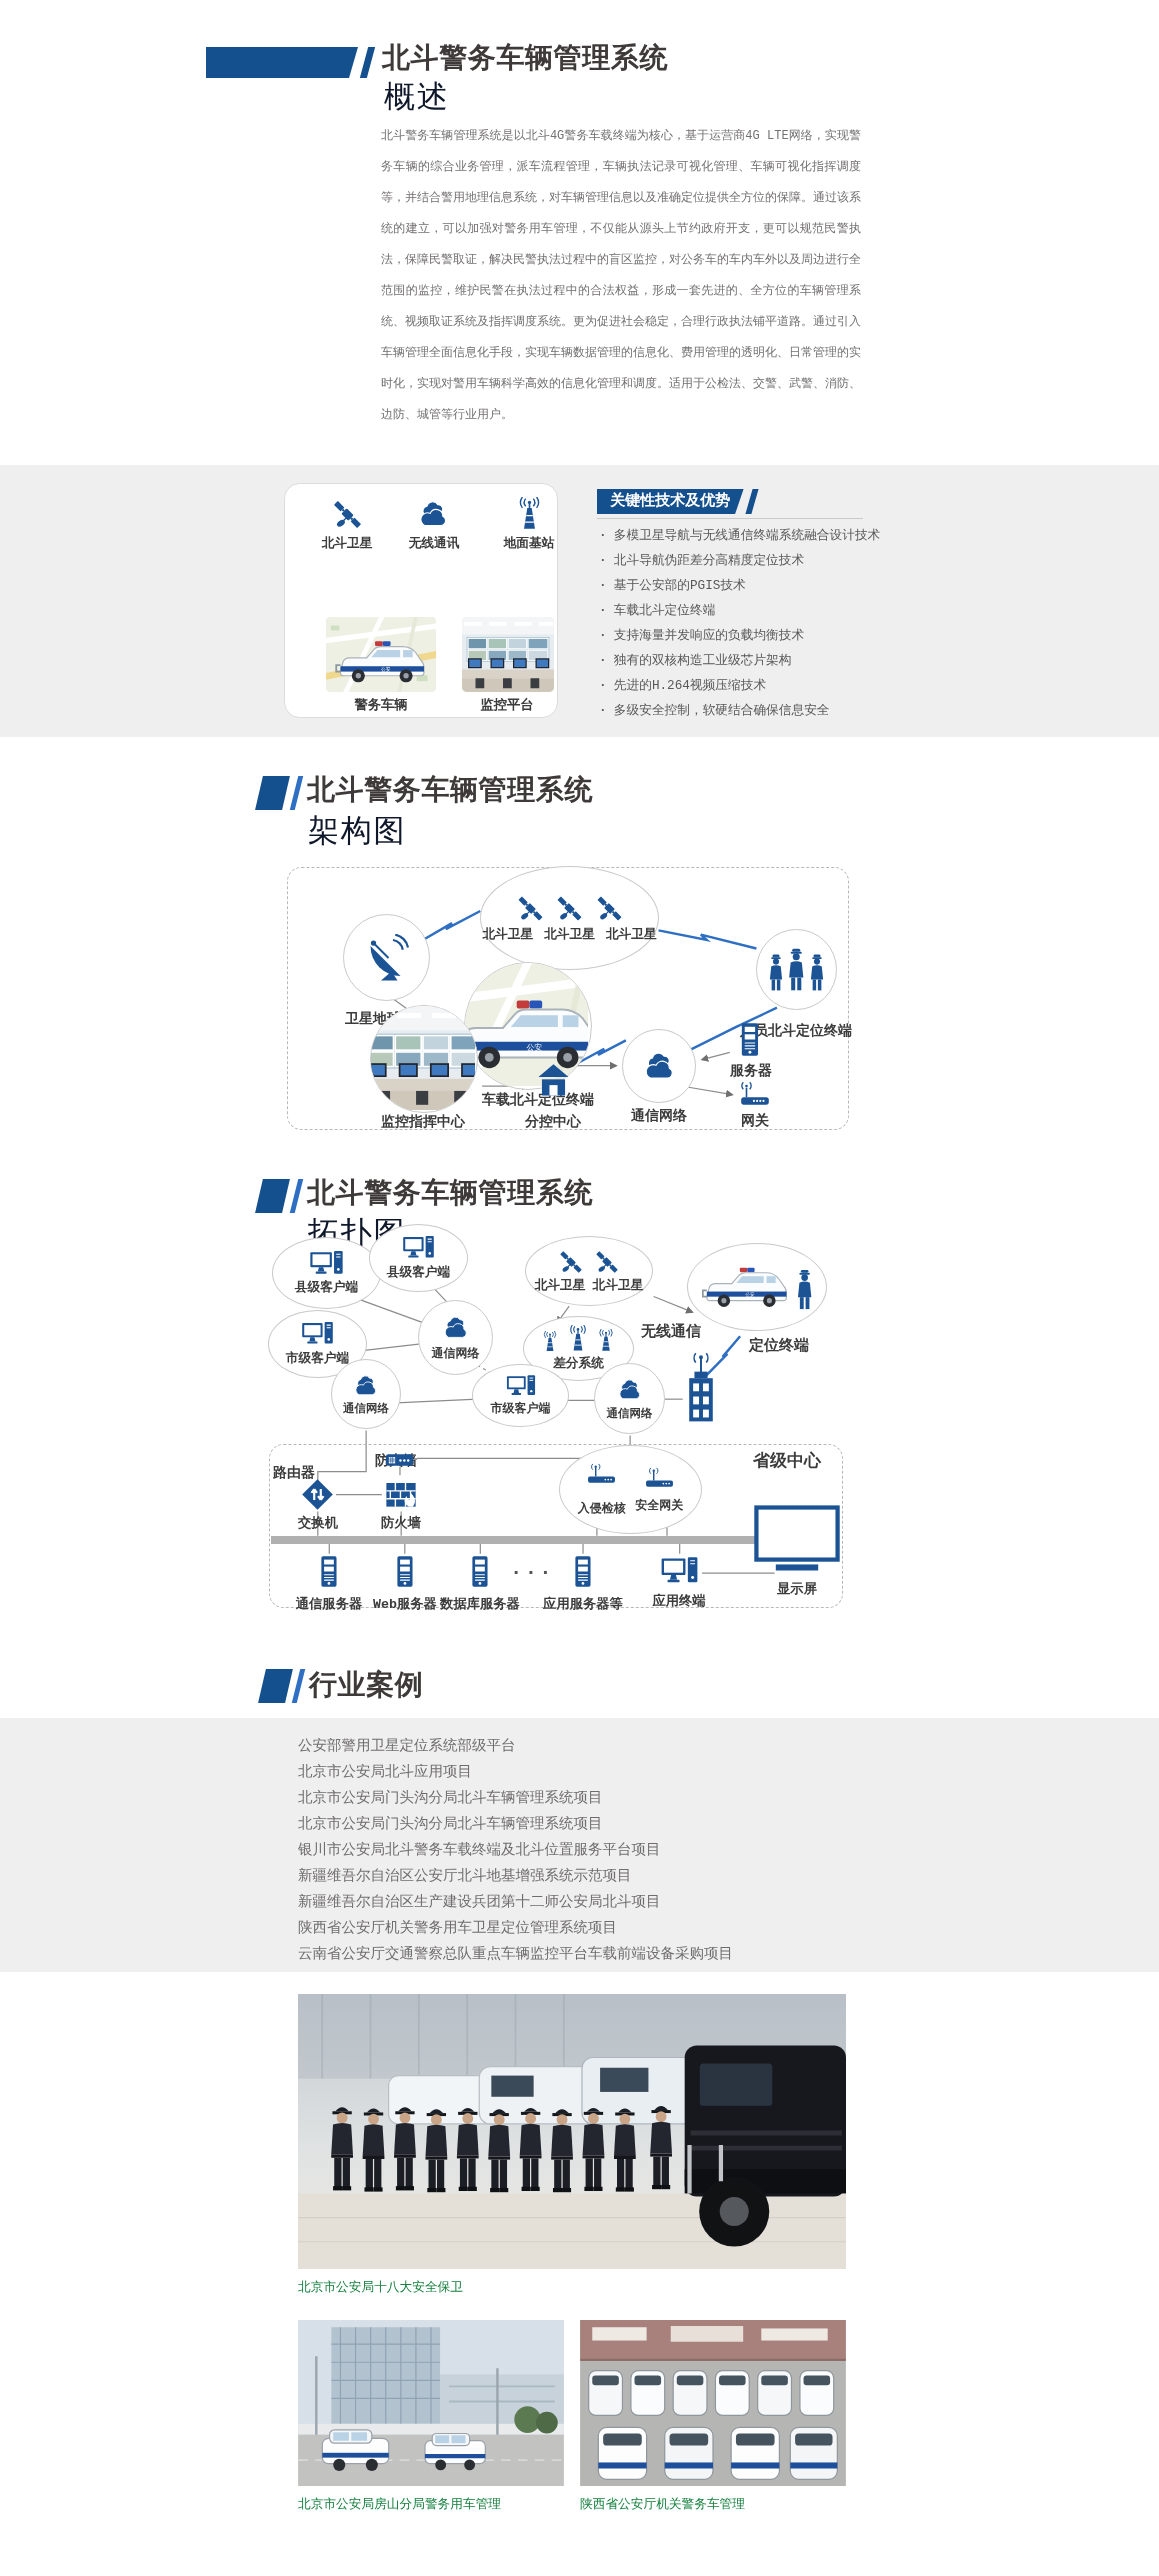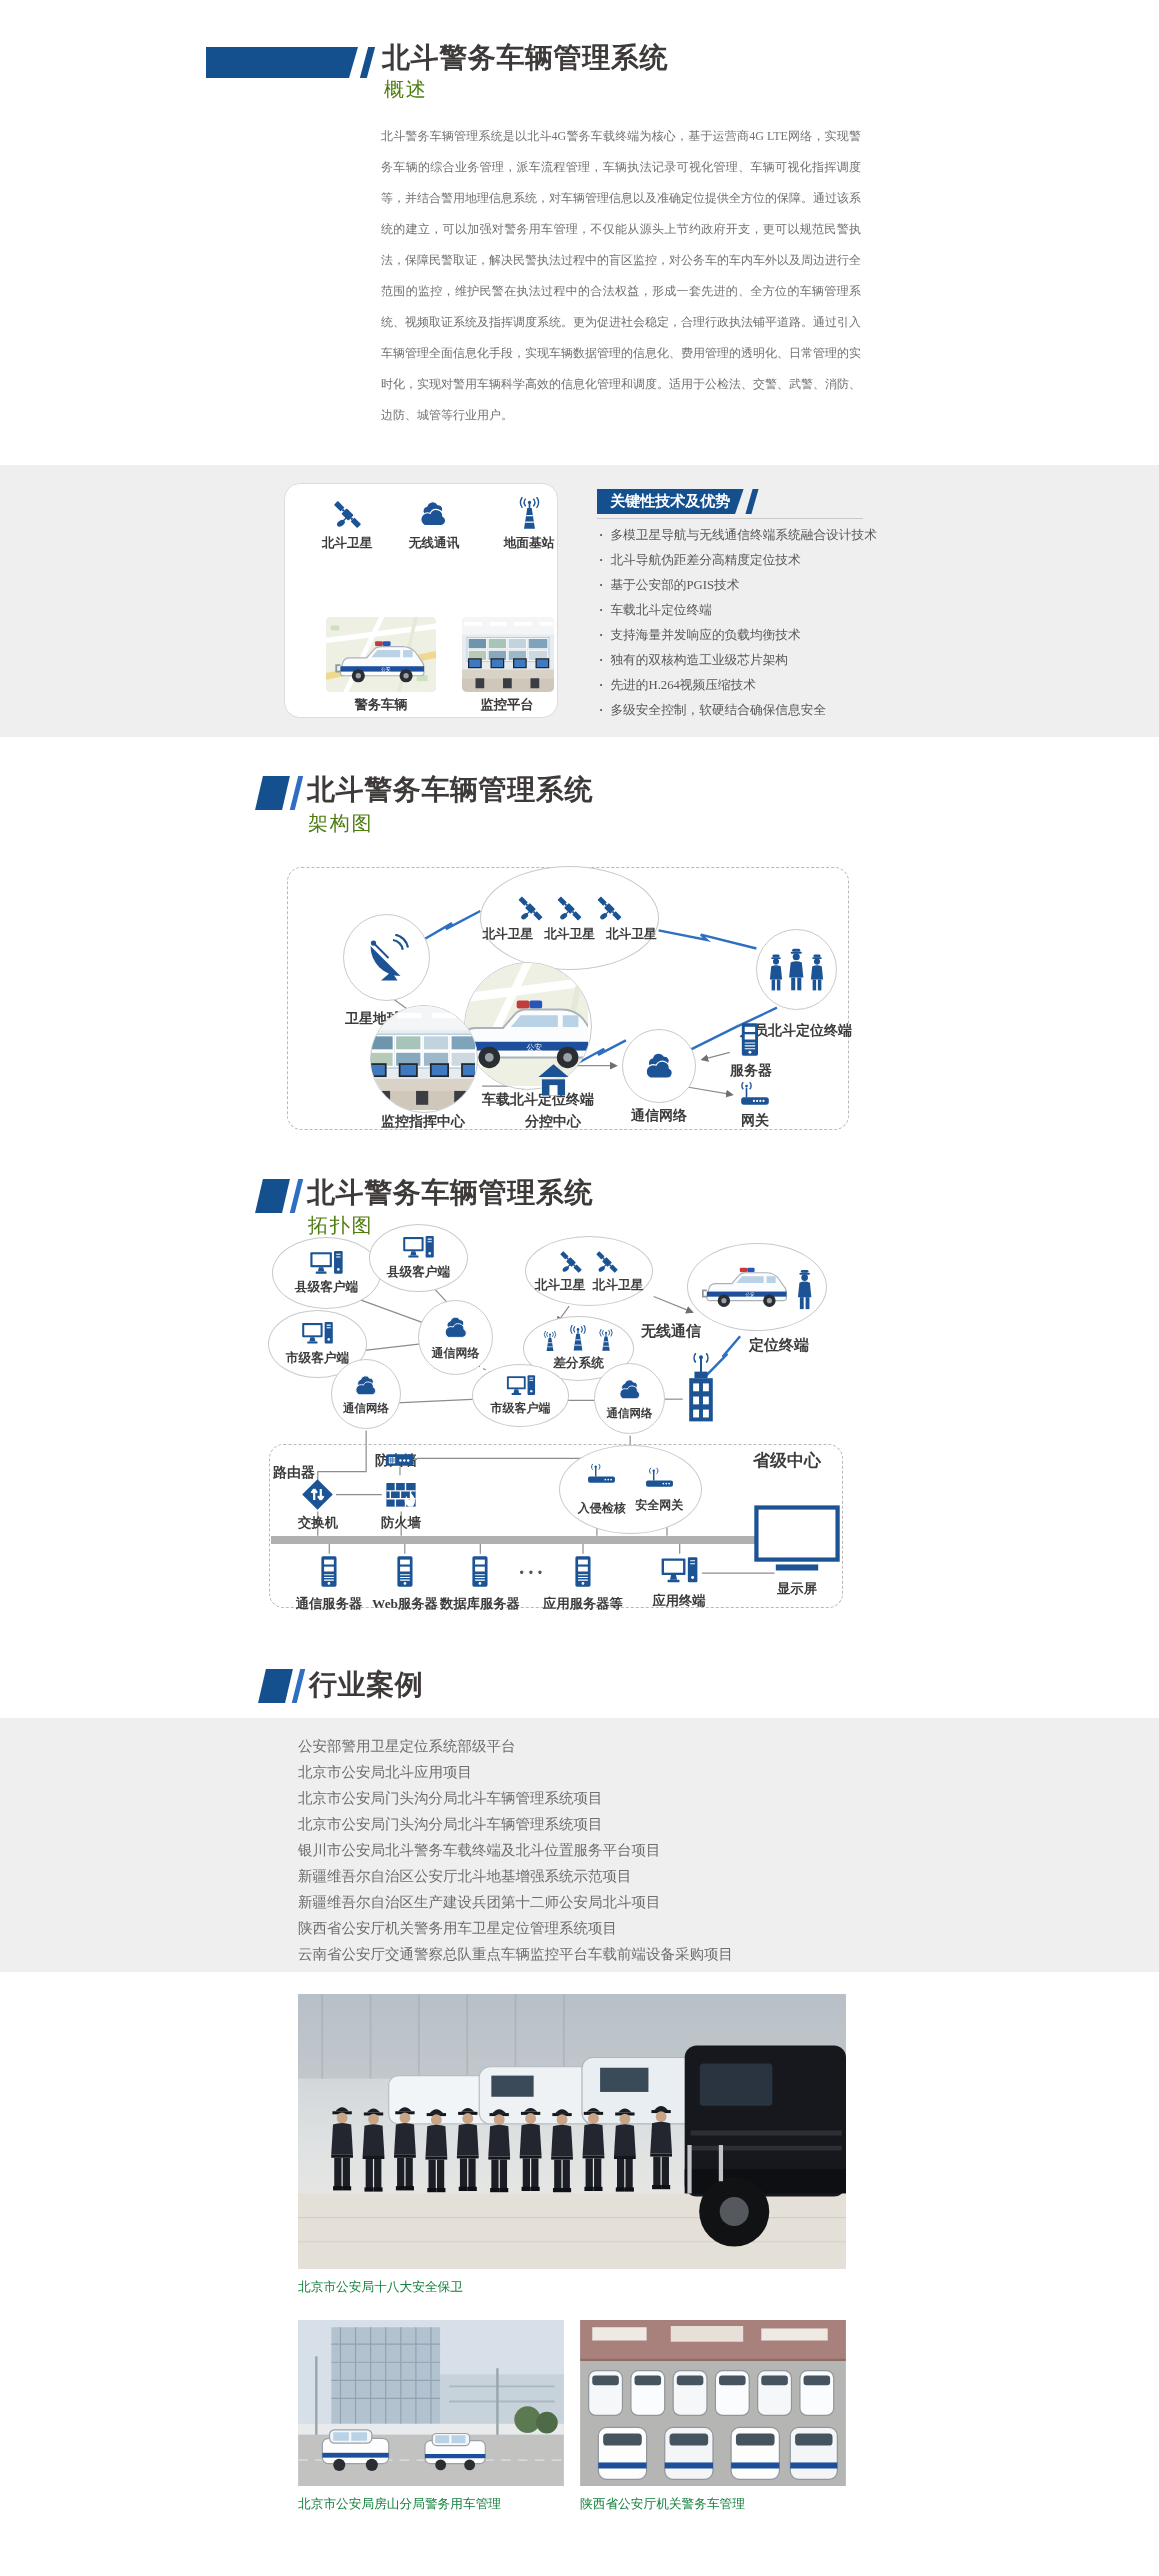--- a/index.html
+++ b/index.html
@@ -4,7 +4,7 @@
 <style>
   html,body{margin:0;padding:0;background:#fff}
   #page{position:relative;width:1160px;height:2576px;background:#fff;overflow:hidden;
-        font-family:Liberation Serif, serif;}
+        font-family:Liberation Mono, monospace;}
   .band{position:absolute;left:0;width:1160px;background:#efefef;z-index:0}
   .h1{position:absolute;font-size:28px;font-weight:bold;color:#3e3a39;letter-spacing:0.6px;white-space:nowrap;z-index:2}
   .h2{position:absolute;font-size:20px;color:#4d7c0f;letter-spacing:1.8px;white-space:nowrap;z-index:2}

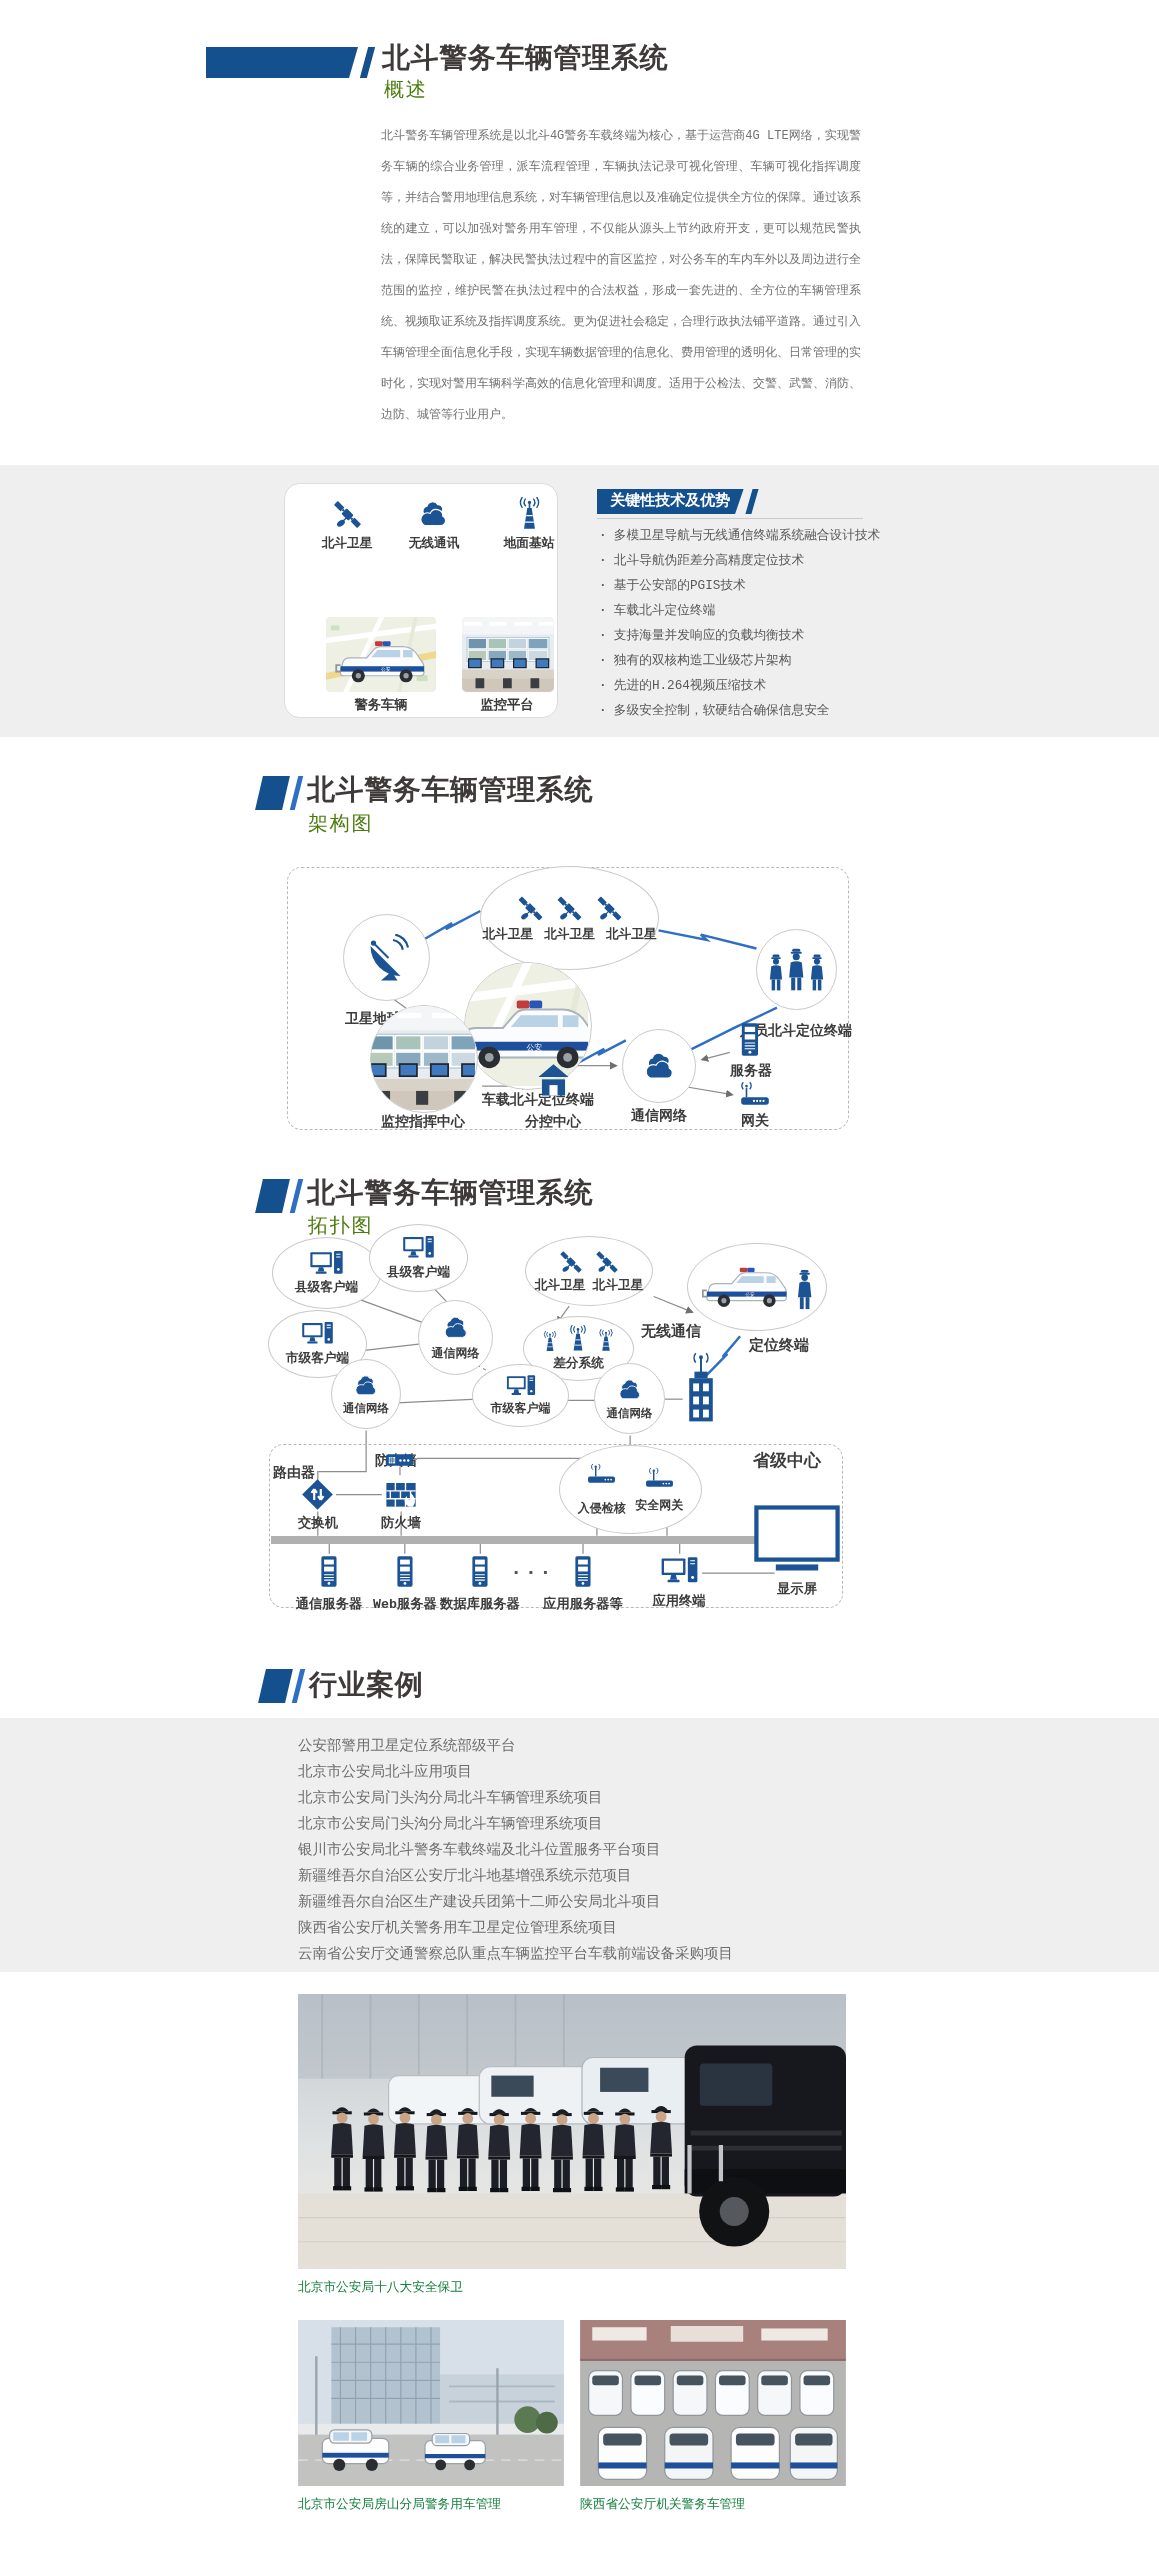--- a/index.html
+++ b/index.html
@@ -7,7 +7,7 @@
         font-family:Liberation Mono, monospace;}
   .band{position:absolute;left:0;width:1160px;background:#efefef;z-index:0}
   .h1{position:absolute;font-size:28px;font-weight:bold;color:#3e3a39;letter-spacing:0.6px;white-space:nowrap;z-index:2}
-  .h2{position:absolute;font-size:20px;color:#4d7c0f;letter-spacing:1.8px;white-space:nowrap;z-index:2}
+  .h2{position:absolute;font-size:31px;color:#0f172a;letter-spacing:1.8px;white-space:nowrap;z-index:2}
   .mark{position:absolute;background:#15508e;z-index:2}
   .mark-slash{position:absolute;background:#2e6fc4;z-index:2;transform:skewX(-14deg)}
   .body-text{position:absolute;font-size:12px;line-height:31px;color:#737070;text-align:justify;z-index:2;margin:0}

